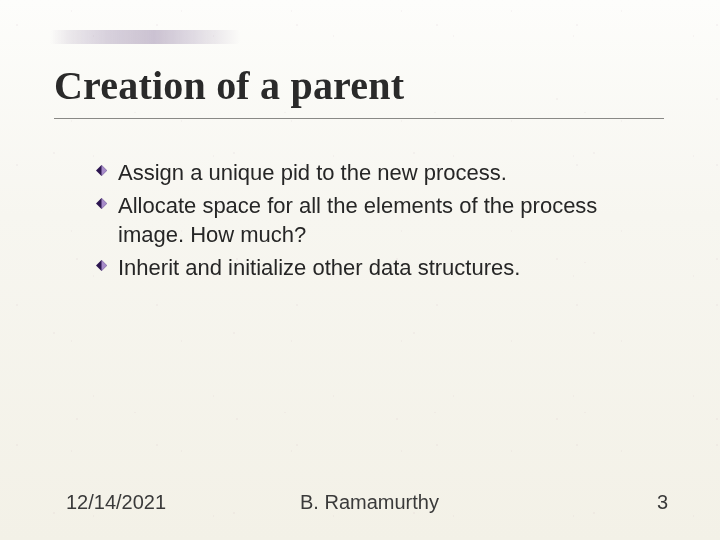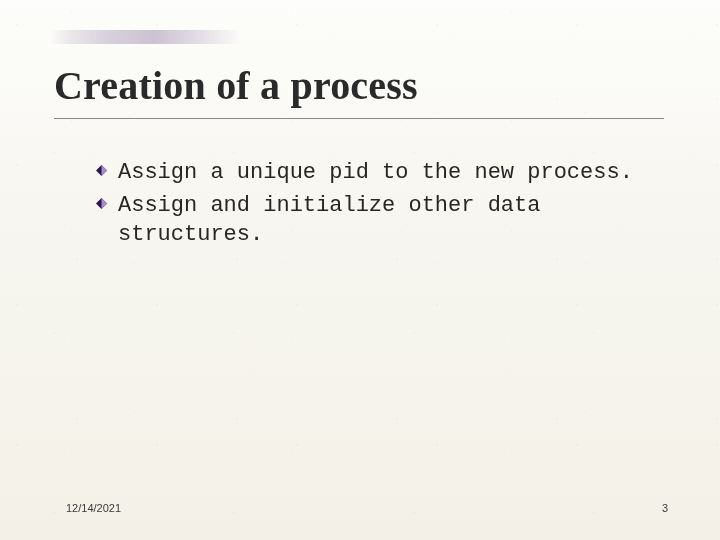--- a/index.html
+++ b/index.html
@@ -106,7 +106,7 @@
   <div class="texture"></div>
   <div class="top-accent"></div>
 
-  <h1 class="title">Creation of a process</h1>
+  <h1 class="title">Creation of a parent</h1>
   <div class="title-underline"></div>
 
   <div class="body">

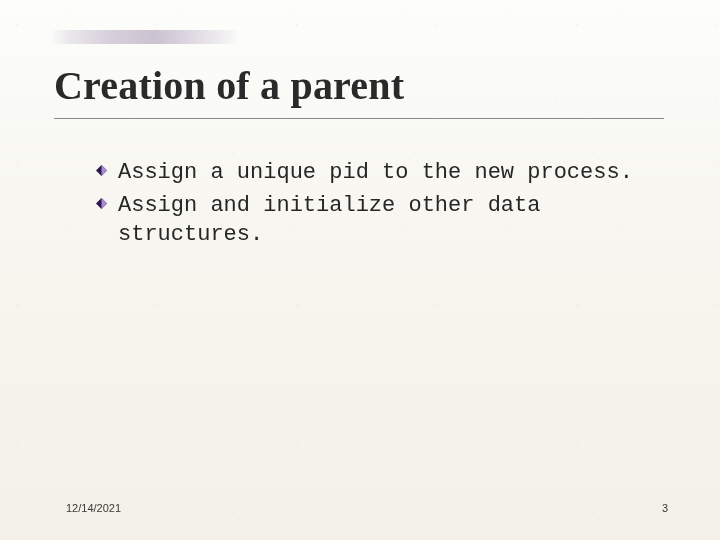--- a/index.html
+++ b/index.html
@@ -70,7 +70,7 @@
   }
   .item {
     position: relative;
-    font-family: Liberation Mono, monospace;
+    font-family: Liberation Sans, sans-serif;
     font-size: 22px;
     line-height: 1.32;
     color: #262626;

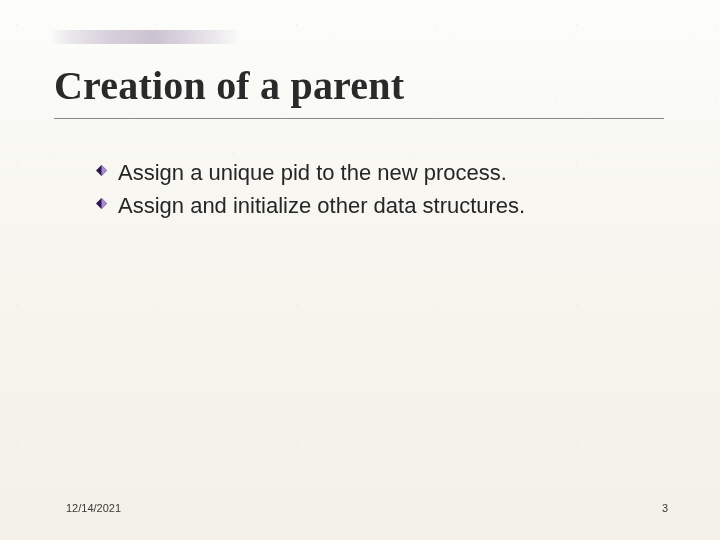--- a/index.html
+++ b/index.html
@@ -121,6 +121,15 @@
       <span>Assign a unique pid to the new process.</span>
     </div>
 
+    <div class="item">
+      <span class="bullet">
+        <svg width="11" height="11" viewBox="0 0 10 10">
+            <path d="M5 0 L10 5 L5 10 L0 5 Z" fill="#2d1650"></path>
+            <path d="M5 0 L10 5 L5 10 Z" fill="#a78cc9"></path>
+          </svg>
+      </span>
+      <span>Allocate space for all the elements of the process image. How much?</span>
+    </div>
 
 
 

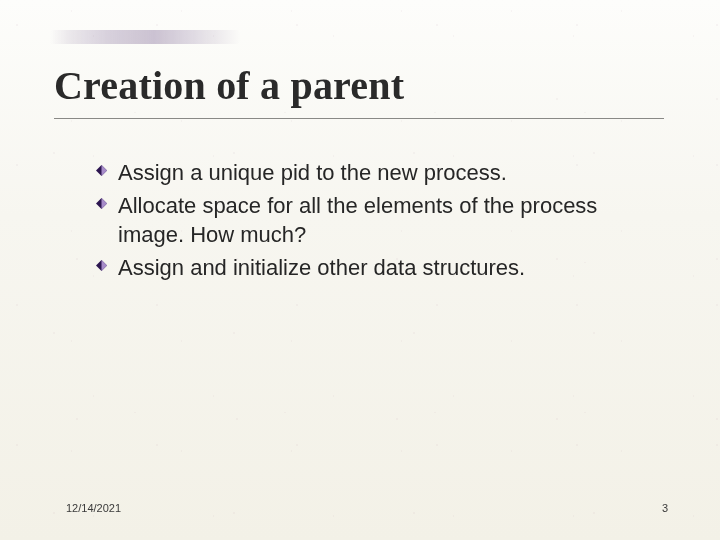--- a/index.html
+++ b/index.html
@@ -140,7 +140,7 @@
             <path d="M5 0 L10 5 L5 10 Z" fill="#a78cc9"></path>
           </svg>
       </span>
-      <span>Assign and initialize other data structures.</span>
+      <span>Inherit and initialize other data structures.</span>
     </div>
 
   </div>

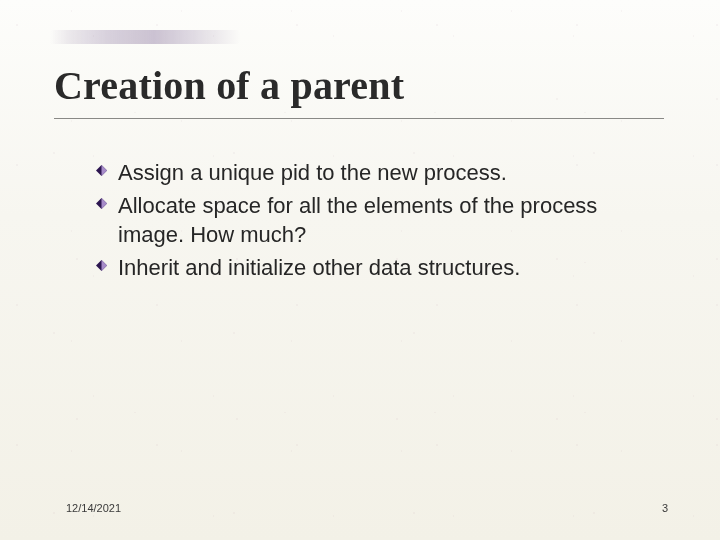--- a/index.html
+++ b/index.html
@@ -92,7 +92,7 @@
     width: 720px;
     height: 22px;
     font-family: Verdana, Geneva, sans-serif;
-    font-size: 11px;
+    font-size: 20px;
     color: #3a3a3a;
   }
   .footer .date  { position: absolute; left: 66px;  bottom: 0; }

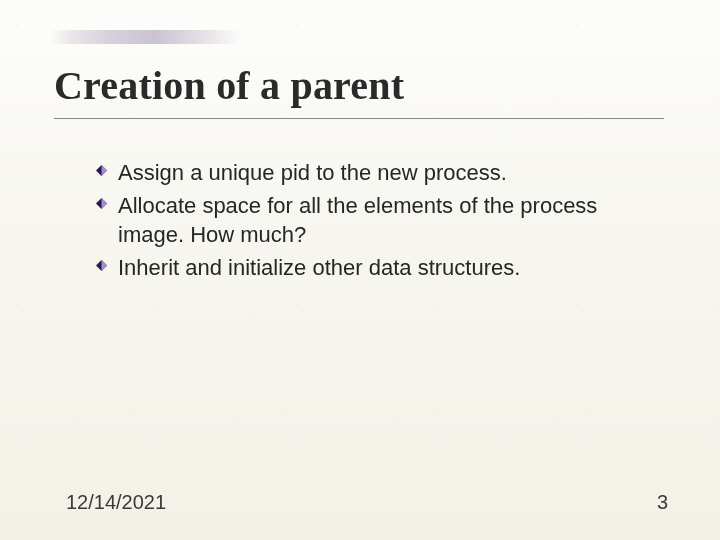--- a/index.html
+++ b/index.html
@@ -147,6 +147,7 @@
 
   <div class="footer">
     <span class="date">12/14/2021</span>
+    <span class="author">B. Ramamurthy</span>
     <span class="page">3</span>
   </div>
 </div>

